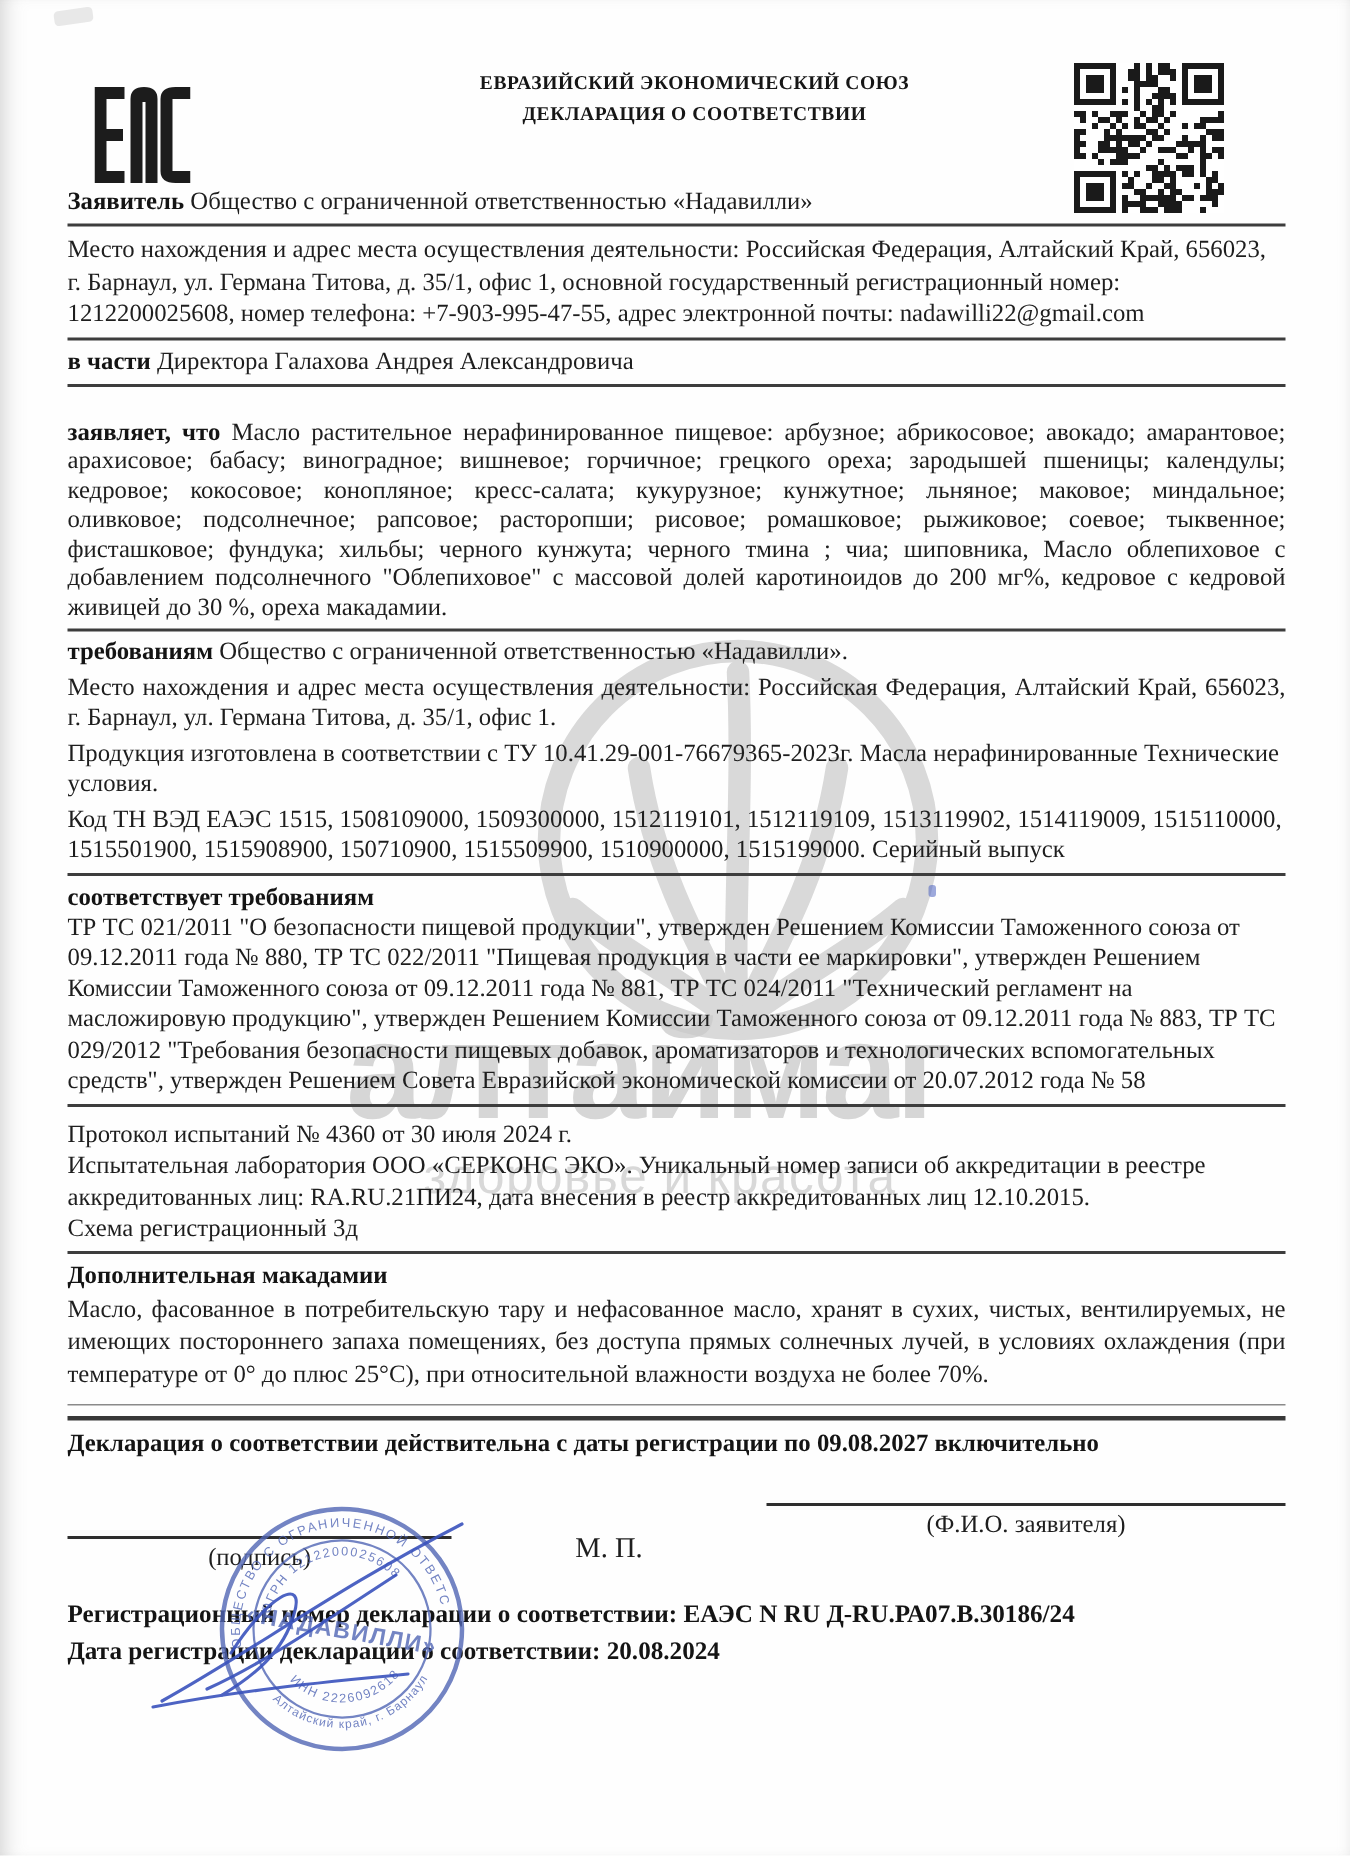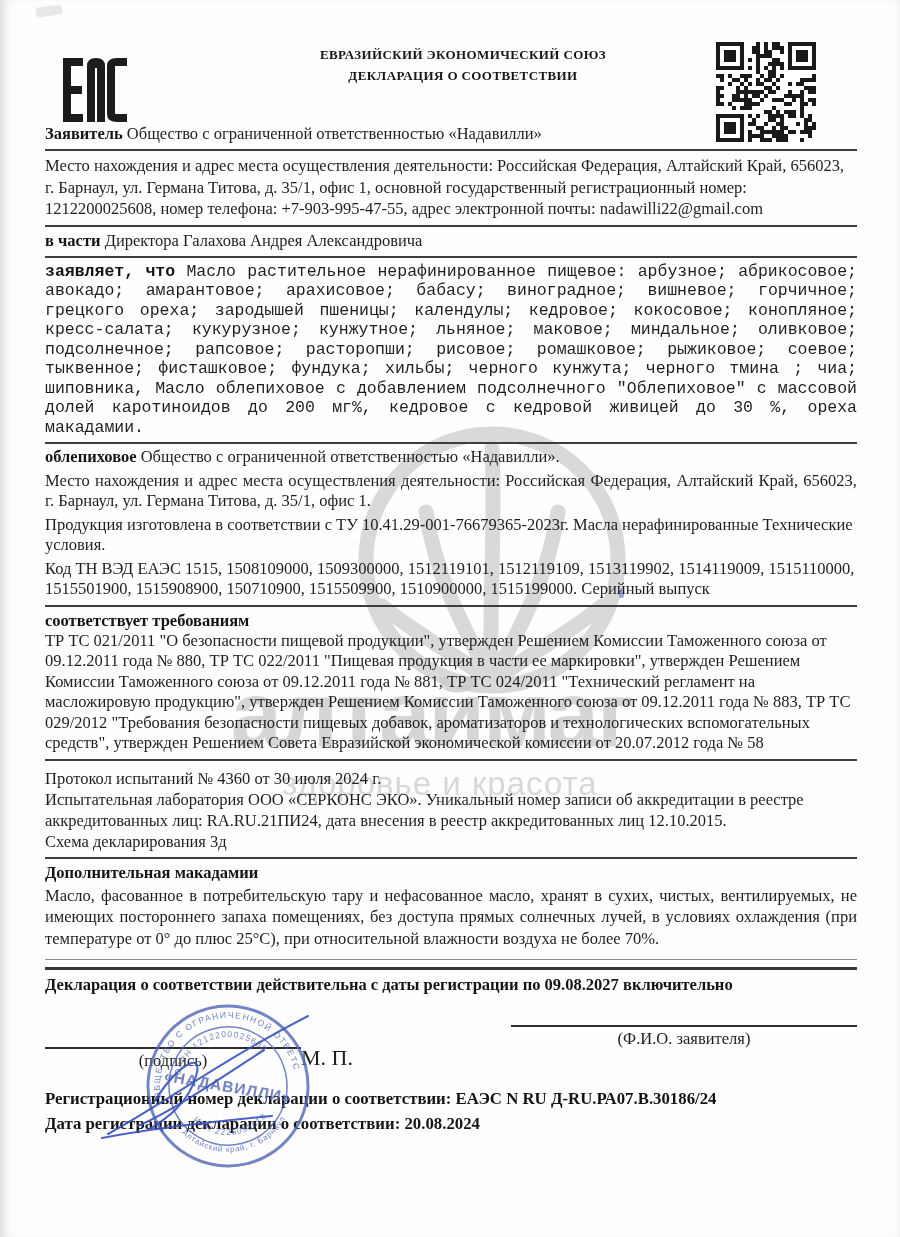--- a/index.html
+++ b/index.html
@@ -28,7 +28,7 @@
   .applicant{margin-top:37px;}
   .addr{margin-top:4px;line-height:21.5px;}
   .inface{margin-top:3px;}
-  .declares{margin-top:4px;line-height:19.5px;font-family:Liberation Mono, monospace;}
+  .declares{margin-top:20px;line-height:19.5px;}
   .manuf{margin-top:3px;line-height:20.5px;}
   .compl-label{margin-top:3px;}
   .compl{line-height:20.5px;}

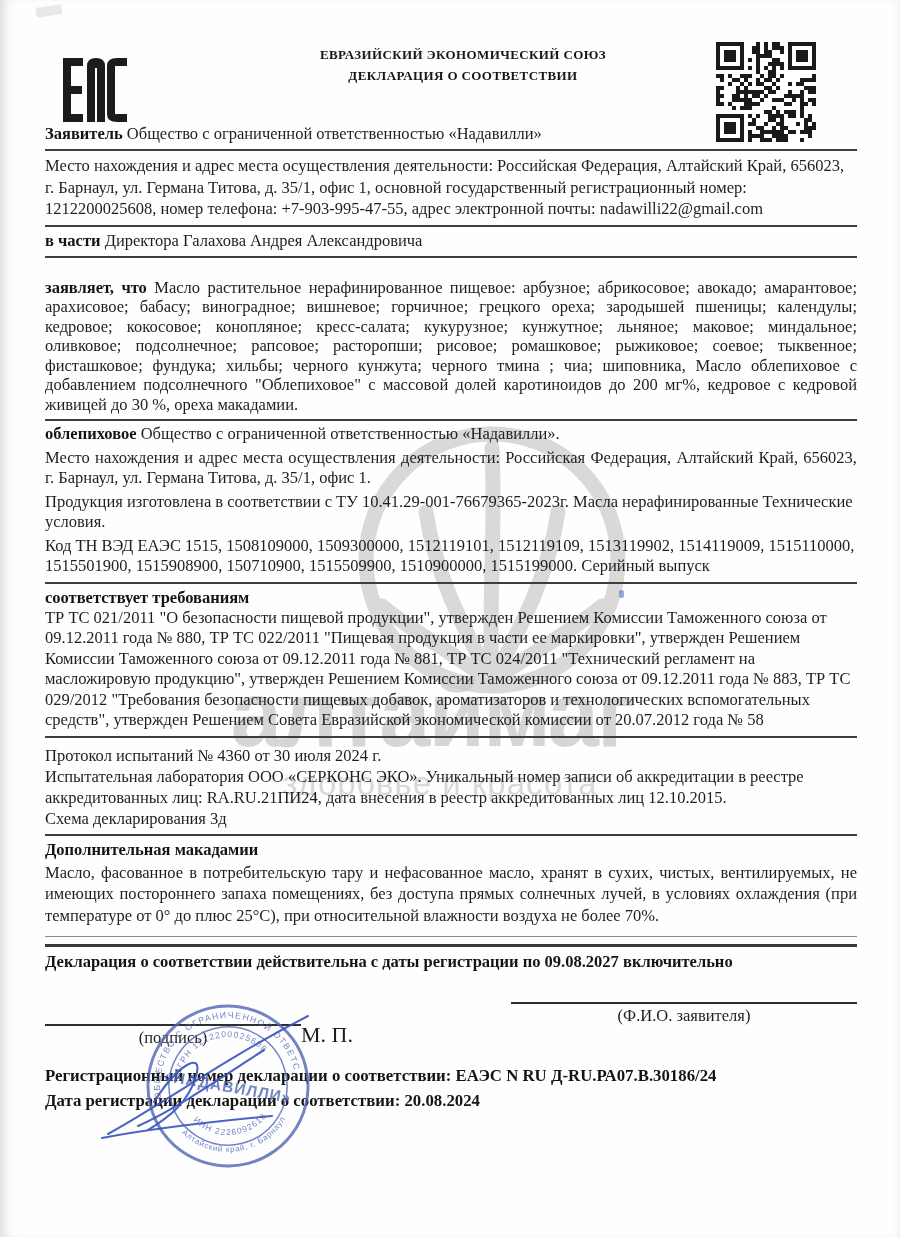--- a/index.html
+++ b/index.html
@@ -743,7 +743,7 @@
     <p class="row declares just"><span class="lbl">заявляет, что</span> <span>Масло растительное нерафинированное пищевое: арбузное; абрикосовое; авокадо; амарантовое; арахисовое; бабасу; виноградное; вишневое; горчичное; грецкого ореха; зародышей пшеницы; календулы; кедровое; кокосовое; конопляное; кресс-салата; кукурузное; кунжутное; льняное; маковое; миндальное; оливковое; подсолнечное; рапсовое; расторопши; рисовое; ромашковое; рыжиковое; соевое; тыквенное; фисташковое; фундука; хильбы; черного кунжута; черного тмина ; чиа; шиповника, Масло облепиховое с добавлением подсолнечного "Облепиховое" с массовой долей каротиноидов до 200 мг%,  кедровое с кедровой живицей до 30 %,  ореха макадамии.</span></p>
     <div class="hr"></div>
 
-    <p class="row manuf"><span class="lbl">облепиховое</span> <span>Общество с ограниченной ответственностью «Надавилли».</span></p>
+    <p class="row manuf"><span class="lbl">требованиям</span> <span>Общество с ограниченной ответственностью «Надавилли».</span></p>
     <p class="row manuf just">Место нахождения и адрес места осуществления деятельности: Российская Федерация, Алтайский Край, 656023, г. Барнаул, ул. Германа Титова, д. 35/1, офис 1.</p>
     <p class="row manuf">Продукция изготовлена в соответствии с ТУ 10.41.29-001-76679365-2023г. Масла нерафинированные Технические условия.</p>
     <p class="row manuf">Код ТН ВЭД ЕАЭС 1515, 1508109000, 1509300000, 1512119101, 1512119109, 1513119902, 1514119009, 1515110000, 1515501900, 1515908900, 150710900, 1515509900, 1510900000, 1515199000. Серийный выпуск</p>

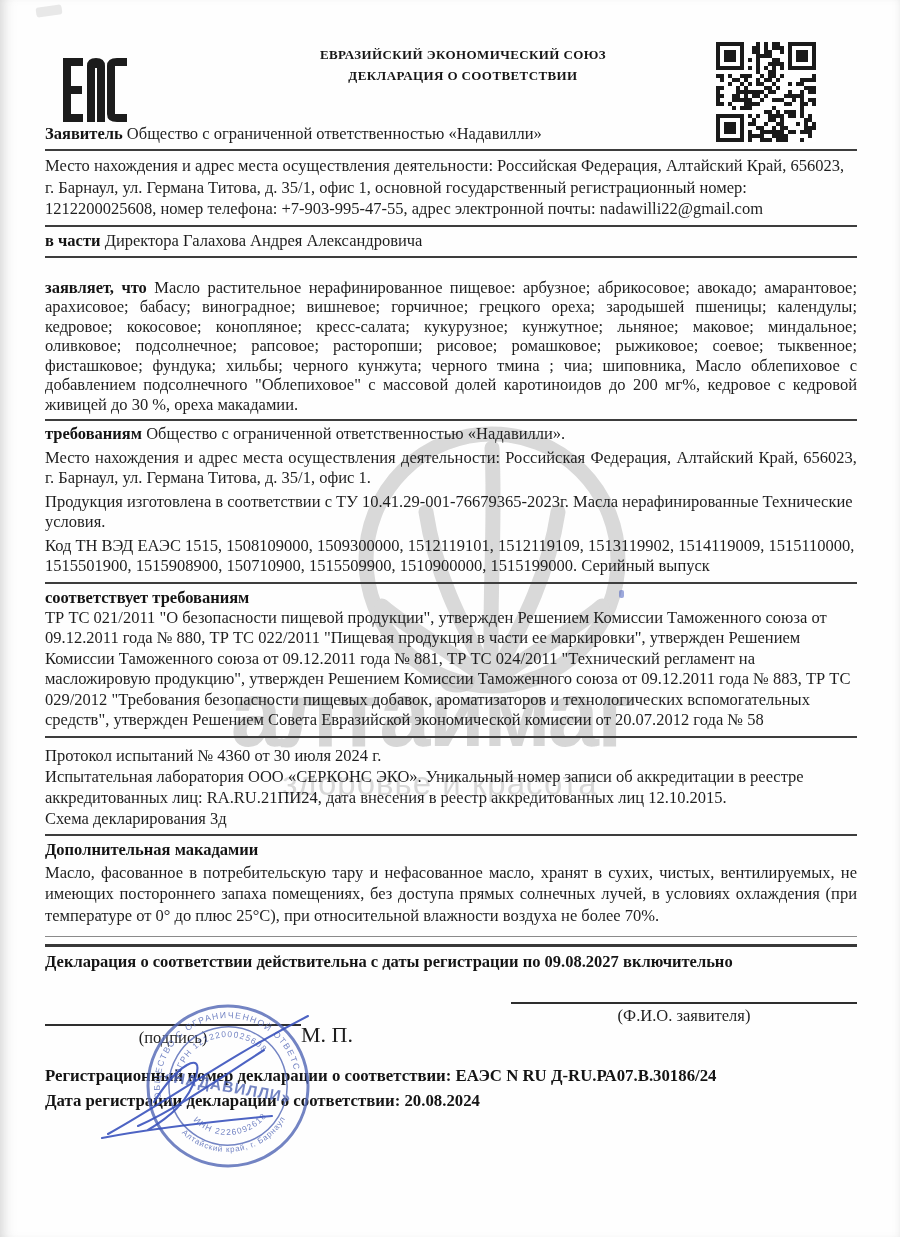--- a/index.html
+++ b/index.html
@@ -755,7 +755,7 @@
 
     <p class="row basis-protocol">Протокол испытаний № 4360 от 30 июля 2024 г.</p>
     <p class="row">Испытательная лаборатория ООО «СЕРКОНС ЭКО». Уникальный номер записи об аккредитации в реестре аккредитованных лиц: RA.RU.21ПИ24, дата внесения в реестр аккредитованных лиц 12.10.2015.</p>
-    <p class="row">Схема декларирования 3д</p>
+    <p class="row">Схема регистрационный 3д</p>
     <div class="hr"></div>
 
     <p class="row lbl" style="margin-top:3px">Дополнительная макадамии</p>

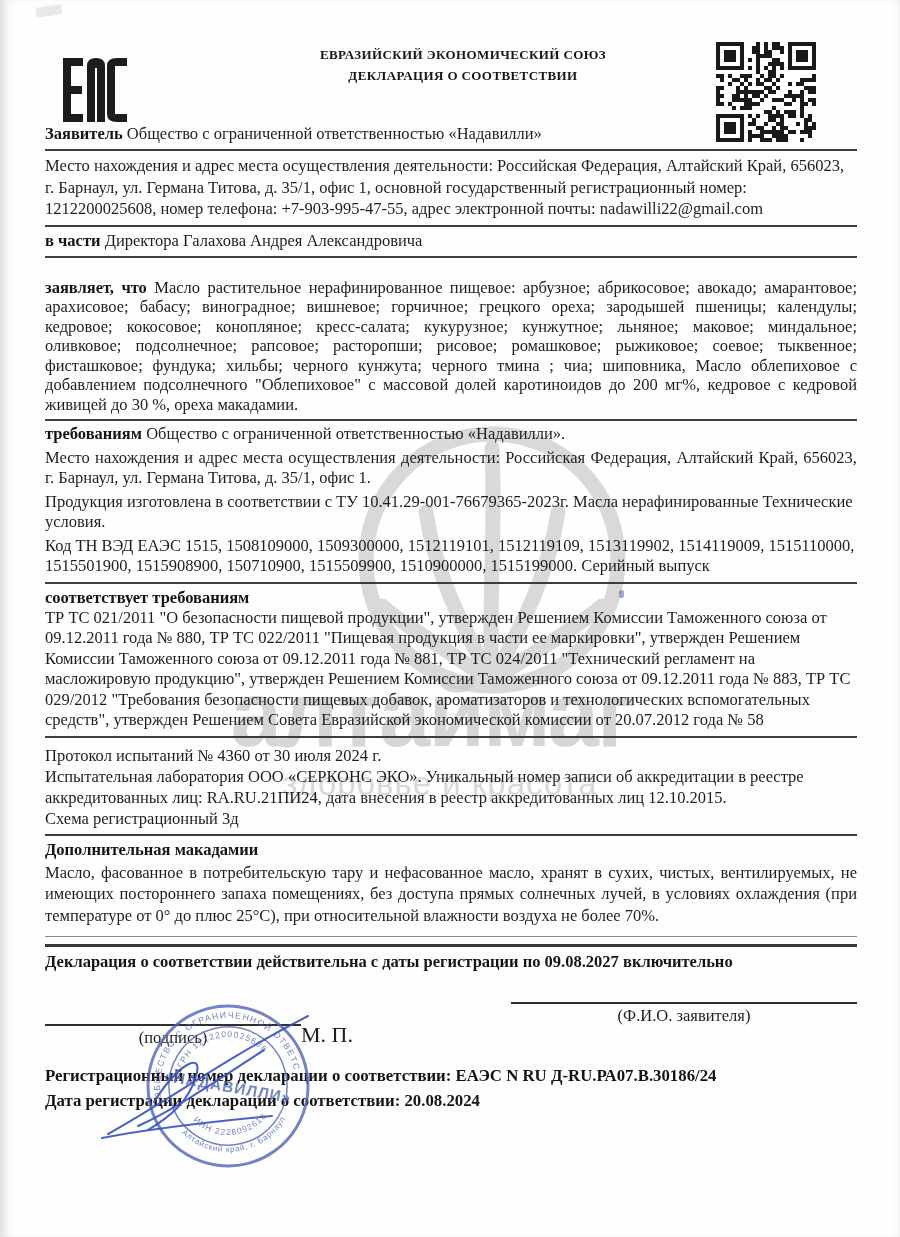--- a/index.html
+++ b/index.html
@@ -39,7 +39,7 @@
   
   .sig-row{display:flex;margin-top:30px;align-items:flex-start;}
   .sig-left{width:256px;}
-  .sig-mp{width:210px;font-size:22px;padding-top:20px;}
+  .sig-mp{width:210px;text-align:center;font-size:19px;padding-top:20px;}
   .sig-right{width:346px;}
   .sig-name{height:22px;text-align:center;font-size:16.5px;}
   .sig-spacer{height:22px;}

